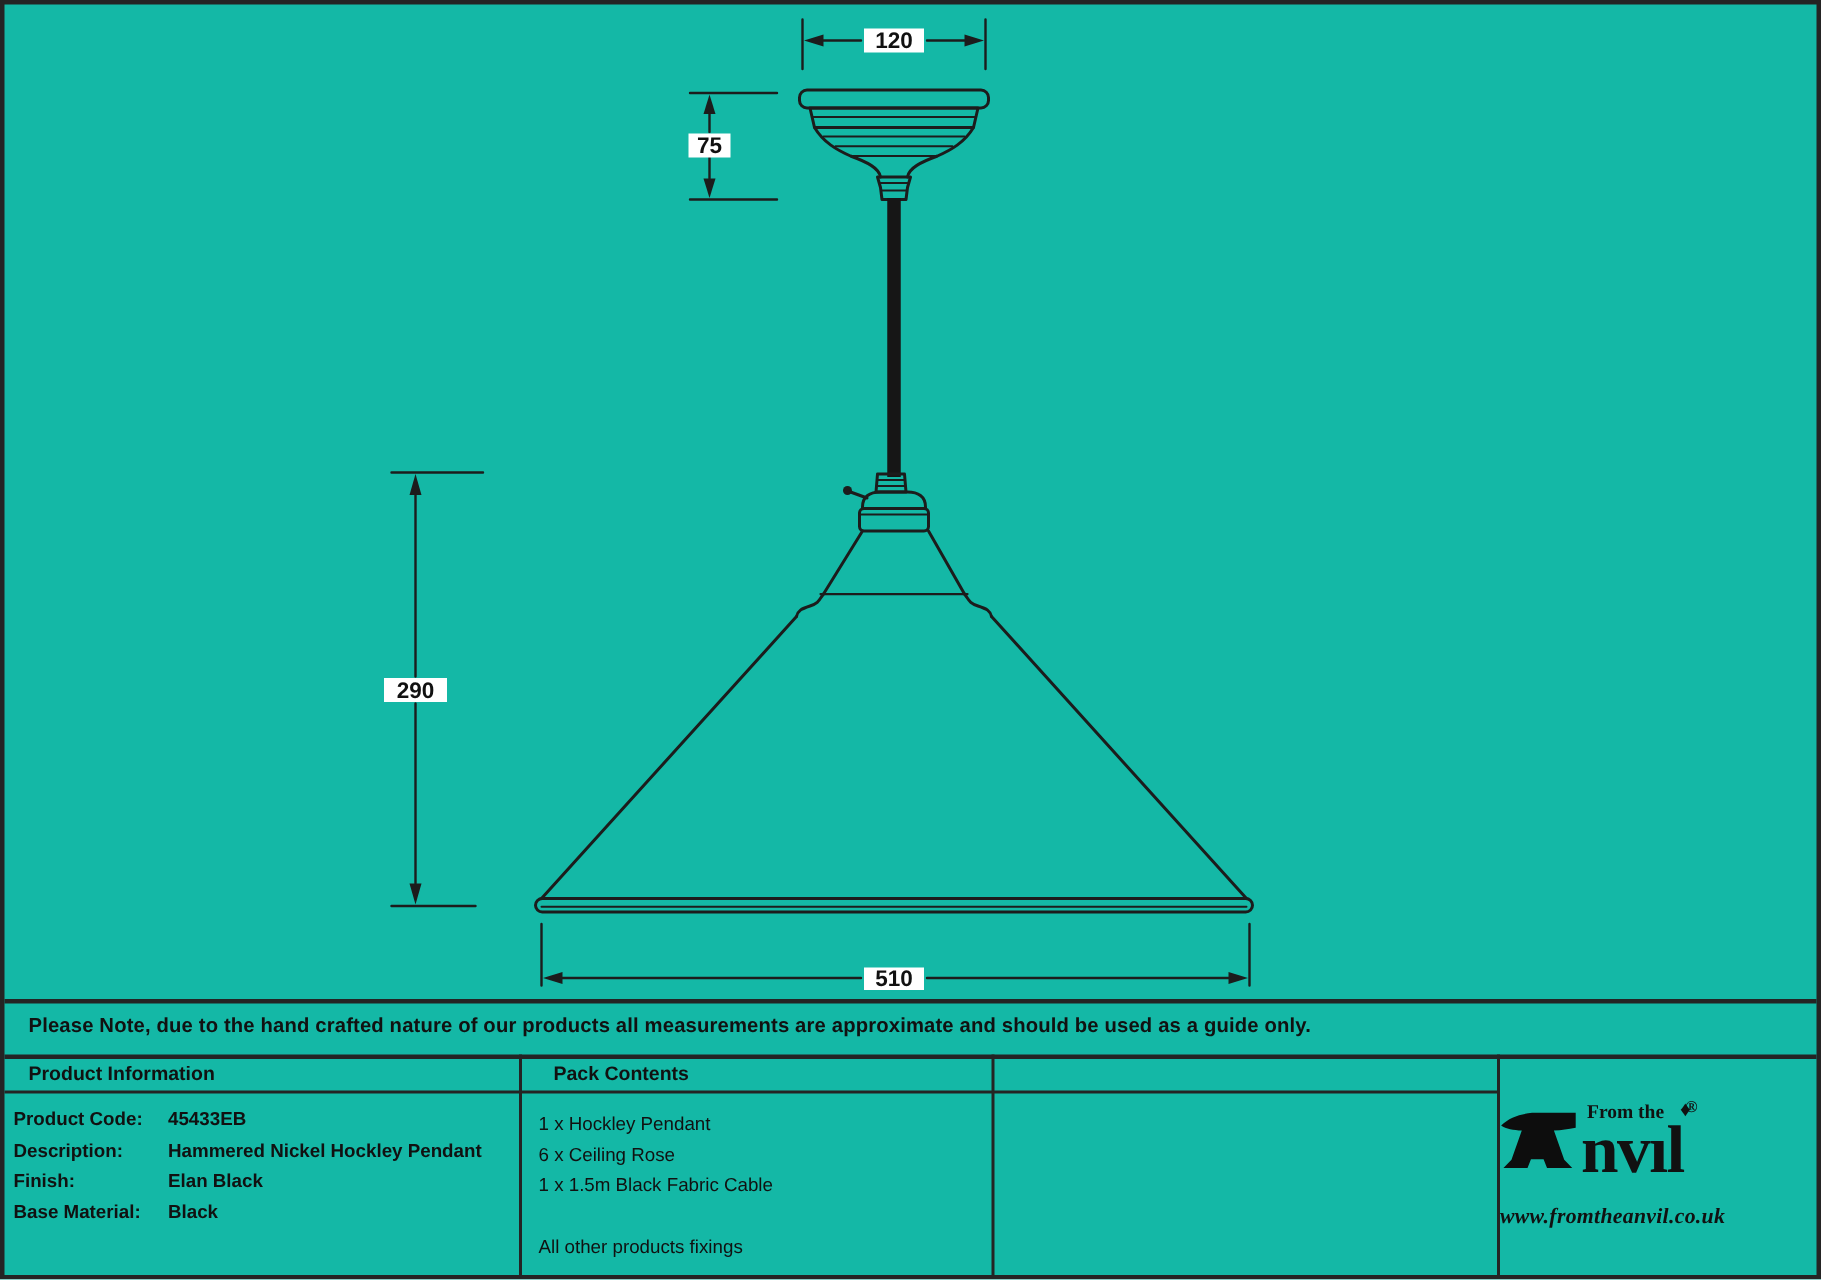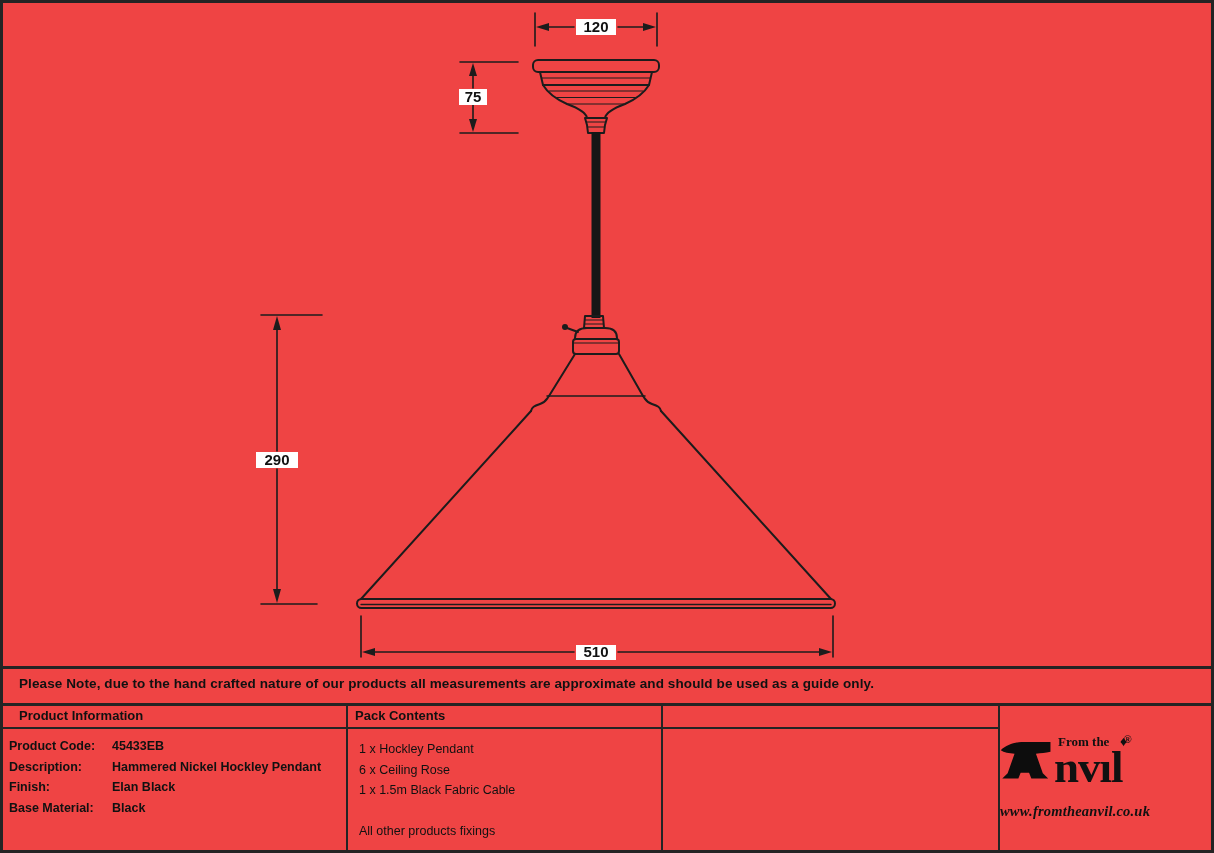--- a/index.html
+++ b/index.html
@@ -3,7 +3,7 @@
 <meta charset="utf-8">
 <style>
   html,body{margin:0;padding:0;background:#fff;}
-  #page{position:relative;width:1214px;height:853px;background:#ef4444;overflow:hidden;
+  #page{position:relative;width:1214px;height:853px;background:#14b8a6;overflow:hidden;
         font-family:"Liberation Sans",sans-serif;color:#111;}
   .frame{position:absolute;inset:0;border:3px solid #242424;box-sizing:border-box;}
   .hline{position:absolute;background:#242424;}

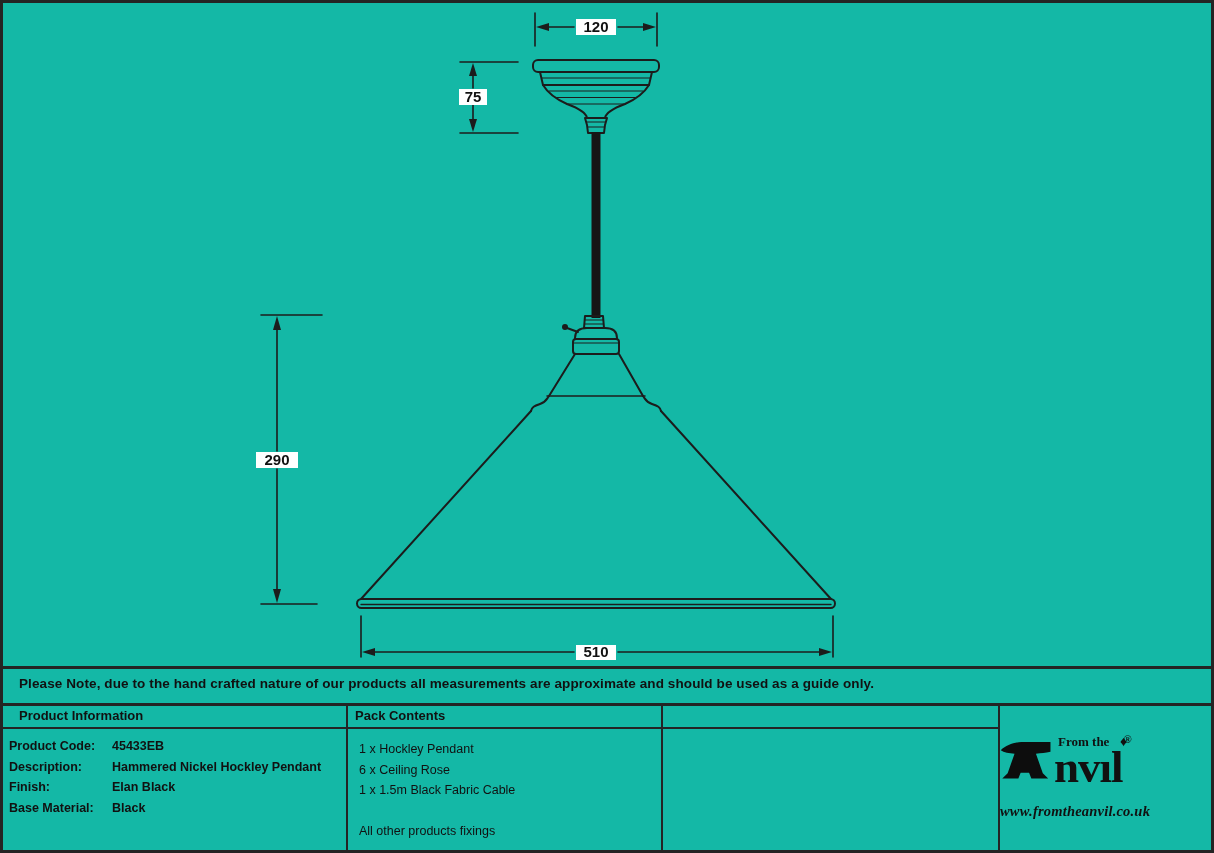--- a/index.html
+++ b/index.html
@@ -133,7 +133,7 @@
     <div>Black</div>
   </div>
 
-  <div class="cell-header" style="left:355px;text-align:right;">Pack Contents</div>
+  <div class="cell-header" style="left:369px;text-align:right;">Pack Contents</div>
   <div class="pack-list">
     <div>1 x Hockley Pendant</div>
     <div>6 x Ceiling Rose</div>

